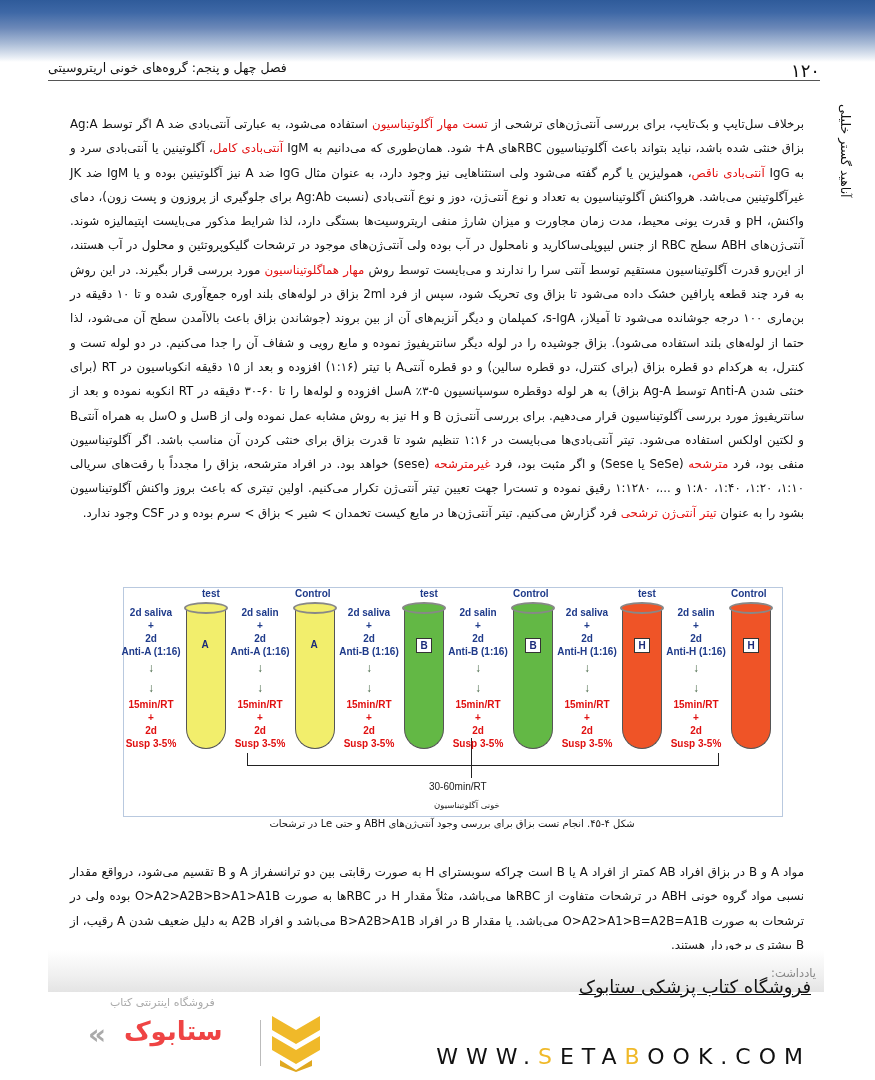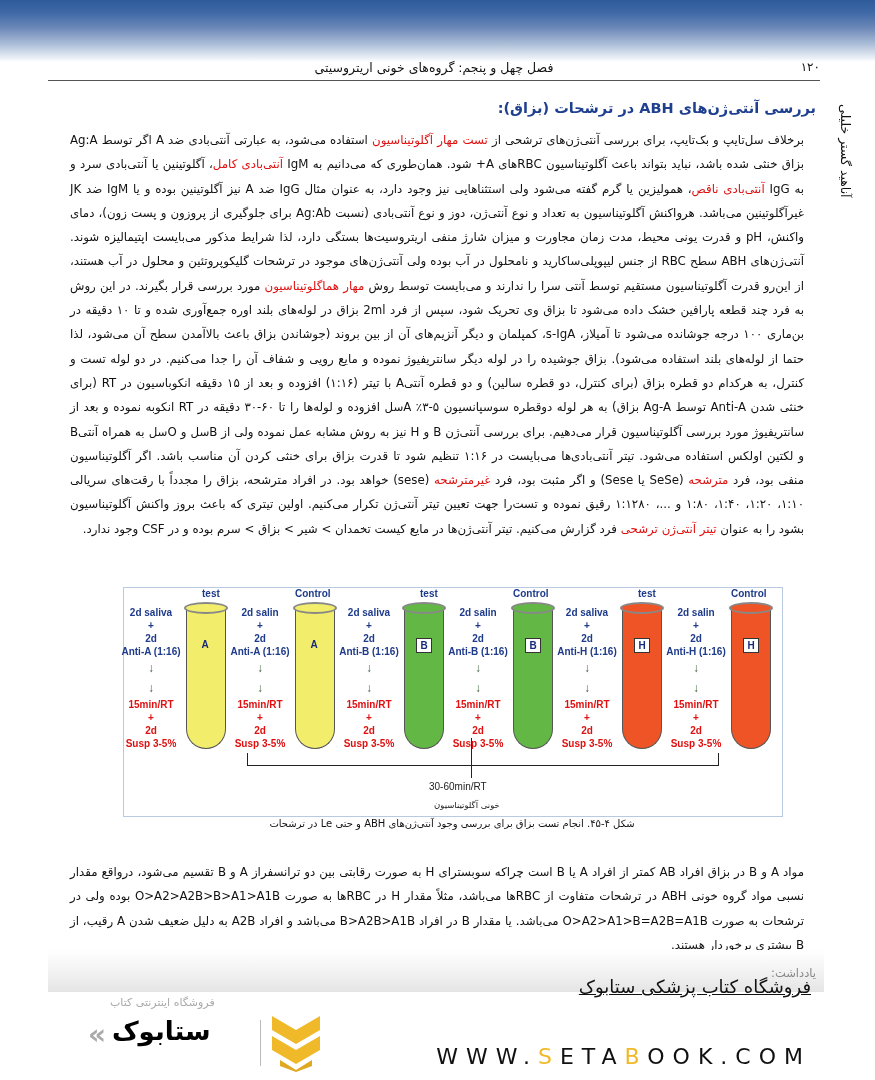--- a/index.html
+++ b/index.html
@@ -18,7 +18,7 @@
     border-bottom:1.5px solid #555;
   }
   .running-title {
-    position:absolute; left:0; right:0; top:0; text-align:center;
+    position:absolute; left:0; right:0; top:0; text-align:left;
     font-size:12.5px; direction:rtl;
   }
   .page-number {

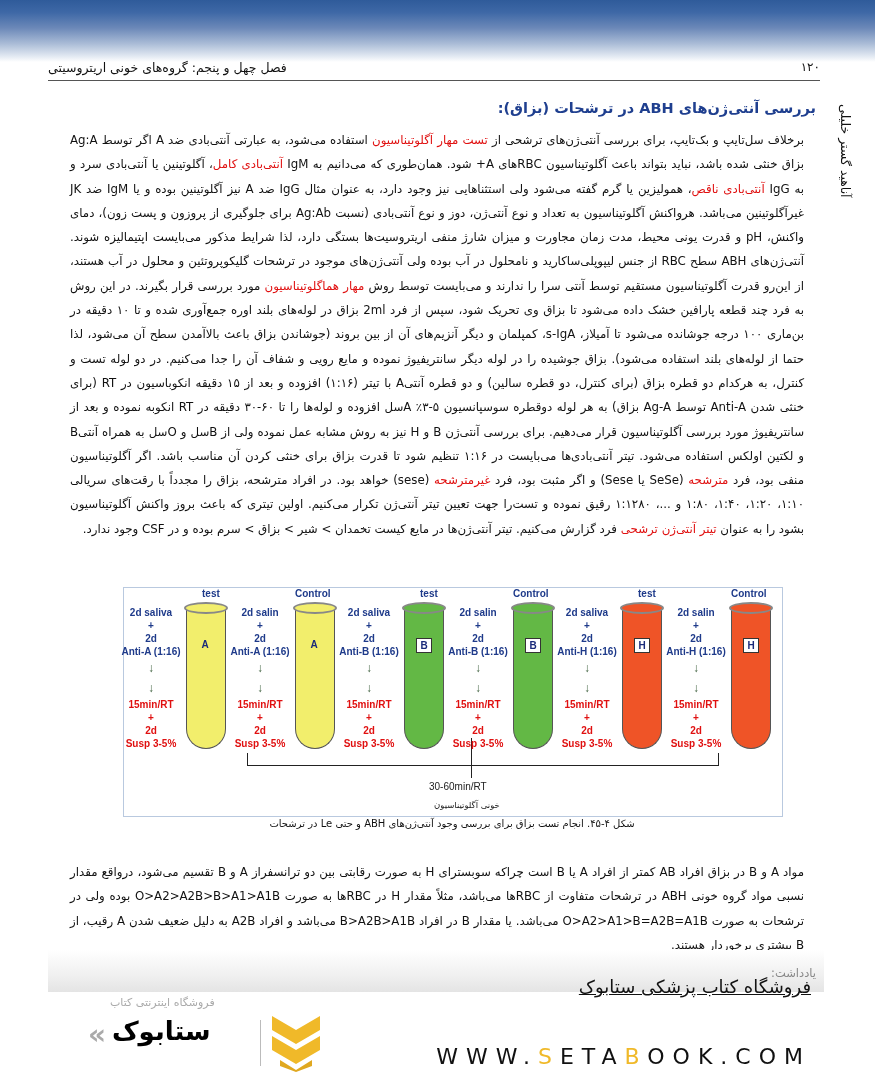--- a/index.html
+++ b/index.html
@@ -22,7 +22,7 @@
     font-size:12.5px; direction:rtl;
   }
   .page-number {
-    position:absolute; right:0; top:0; font-size:12px; letter-spacing:2px;text-align:right;
+    position:absolute; right:0; top:0; font-size:18px; letter-spacing:2px;text-align:right;
   }
   .side-author {
     position:absolute; right:22px; top:104px;

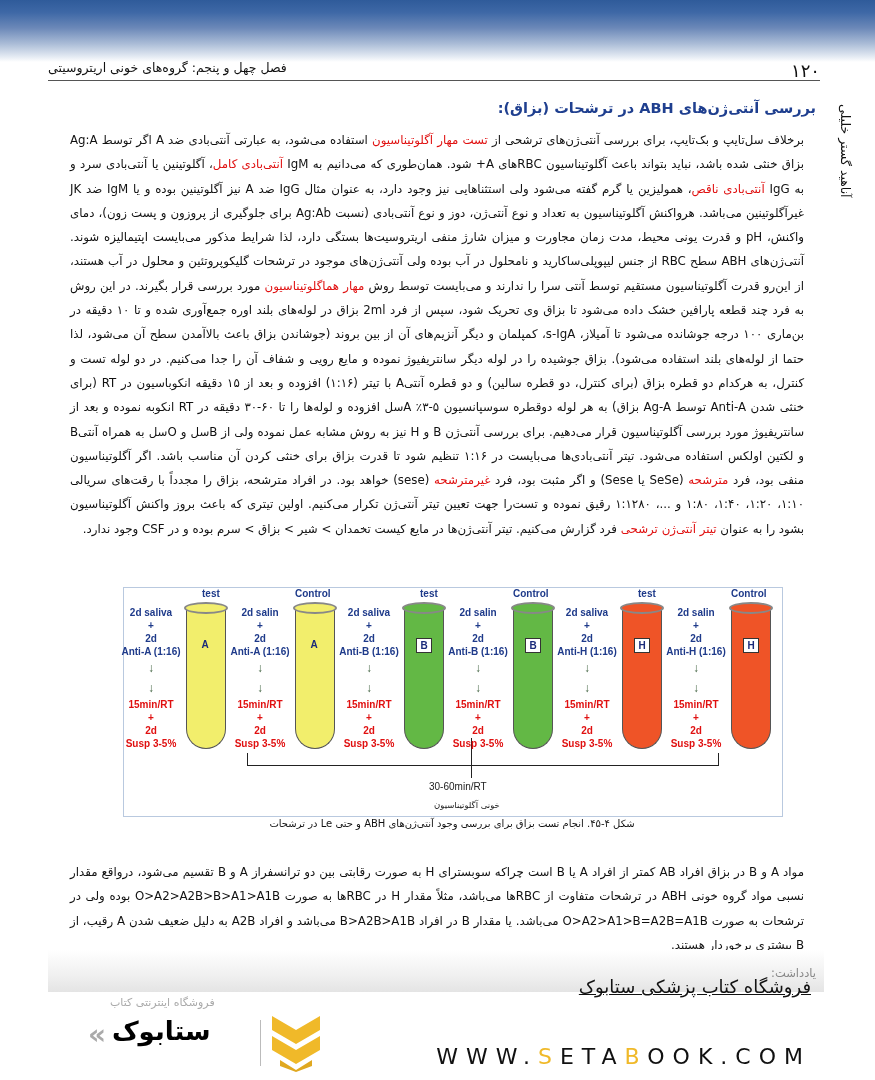--- a/index.html
+++ b/index.html
@@ -125,7 +125,6 @@
 <div class="side-author">آناهید گستر خلیلی</div>
 
 <div class="content">
-  <h2 class="section-heading">بررسی آنتی‌ژن‌های ABH در ترشحات (بزاق):</h2>
   <p class="para" id="para-main"><span>برخلاف سل‌تایپ و بک‌تایپ، برای بررسی آنتی‌ژن‌های ترشحی از </span><span class="red">تست مهار آگلوتیناسیون</span><span> استفاده می‌شود، به عبارتی آنتی‌بادی ضد A اگر توسط Ag:A بزاق خنثی شده باشد، نباید بتواند باعث آگلوتیناسیون RBCهای A+ شود. همان‌طوری که می‌دانیم به IgM </span><span class="red">آنتی‌بادی کامل</span><span>، آگلوتینین یا آنتی‌بادی سرد و به IgG </span><span class="red">آنتی‌بادی ناقص</span><span>، همولیزین یا گرم گفته می‌شود ولی استثناهایی نیز وجود دارد، به عنوان مثال IgG ضد A نیز آگلوتینین بوده و یا IgM ضد JK غیرآگلوتینین می‌باشد. هرواکنش آگلوتیناسیون به تعداد و نوع آنتی‌ژن، دوز و نوع آنتی‌بادی (نسبت Ag:Ab برای جلوگیری از پروزون و پست زون)، دمای واکنش، pH و قدرت یونی محیط، مدت زمان مجاورت و میزان شارژ منفی اریتروسیت‌ها بستگی دارد، لذا شرایط مذکور می‌بایست اپتیمالیزه شوند. آنتی‌ژن‌های ABH سطح RBC از جنس لیپوپلی‌ساکارید و نامحلول در آب بوده ولی آنتی‌ژن‌های موجود در ترشحات گلیکوپروتئین و محلول در آب هستند، از این‌رو قدرت آگلوتیناسیون مستقیم توسط آنتی سرا را ندارند و می‌بایست توسط روش </span><span class="red">مهار هماگلوتیناسیون</span><span> مورد بررسی قرار بگیرند. در این روش به فرد چند قطعه پارافین خشک داده می‌شود تا بزاق وی تحریک شود، سپس از فرد 2ml بزاق در لوله‌های بلند اوره جمع‌آوری شده و تا ۱۰ دقیقه در بن‌ماری ۱۰۰ درجه جوشانده می‌شود تا آمیلاز، s-IgA، کمپلمان و دیگر آنزیم‌های آن از بین بروند (جوشاندن بزاق باعث بالاآمدن سطح آن می‌شود، لذا حتما از لوله‌های بلند استفاده می‌شود). بزاق جوشیده را در لوله دیگر سانتریفیوژ نموده و مایع رویی و شفاف آن را جدا می‌کنیم. در دو لوله تست و کنترل، به هرکدام دو قطره بزاق (برای کنترل، دو قطره سالین) و دو قطره آنتی‌A با تیتر (۱:۱۶) افزوده و بعد از ۱۵ دقیقه انکوباسیون در RT (برای خنثی شدن Anti-A توسط Ag-A بزاق) به هر لوله دوقطره سوسپانسیون ۵-۳٪ Aسل افزوده و لوله‌ها را تا ۶۰-۳۰ دقیقه در RT انکوبه نموده و بعد از سانتریفیوژ مورد بررسی آگلوتیناسیون قرار می‌دهیم. برای بررسی آنتی‌ژن B و H نیز به روش مشابه عمل نموده ولی از Bسل و Oسل به همراه آنتی‌B و لکتین اولکس استفاده می‌شود. تیتر آنتی‌بادی‌ها می‌بایست در ۱:۱۶ تنظیم شود تا قدرت بزاق برای خنثی کردن آن مناسب باشد. اگر آگلوتیناسیون منفی بود، فرد </span><span class="red">مترشحه</span><span> (SeSe یا Sese) و اگر مثبت بود، فرد </span><span class="red">غیرمترشحه</span><span> (sese) خواهد بود. در افراد مترشحه، بزاق را مجدداً با رقت‌های سریالی ۱:۱۰، ۱:۲۰، ۱:۴۰، ۱:۸۰ و ...، ۱:۱۲۸۰ رقیق نموده و تست‌را جهت تعیین تیتر آنتی‌ژن تکرار می‌کنیم. اولین تیتری که باعث بروز واکنش آگلوتیناسیون بشود را به عنوان </span><span class="red">تیتر آنتی‌ژن ترشحی</span><span> فرد گزارش می‌کنیم. تیتر آنتی‌ژن‌ها در مایع کیست تخمدان &gt; شیر &gt; بزاق &gt; سرم بوده و در CSF وجود ندارد.</span></p>
 </div>
 

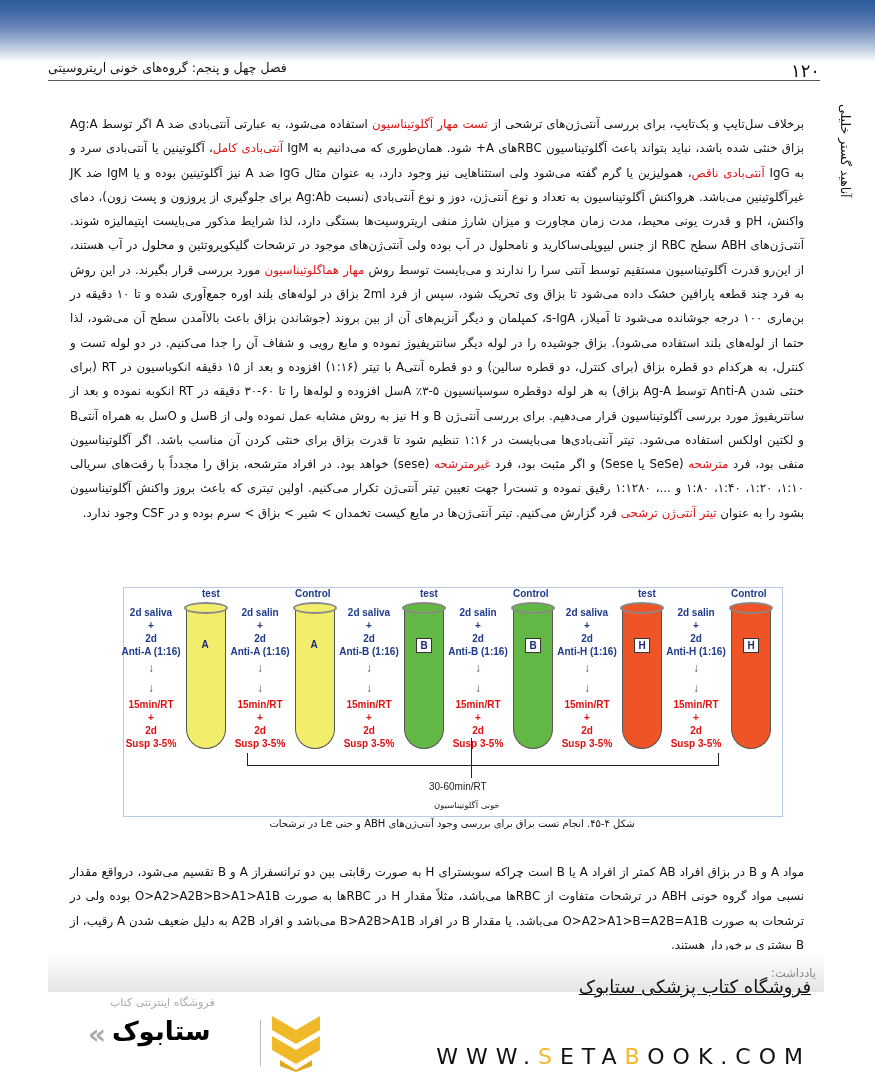--- a/index.html
+++ b/index.html
@@ -104,8 +104,8 @@
   }
   .logo-chevron { position:absolute; left:272px; top:1016px; width:48px; height:56px; }
   .logo-text {
-    position:absolute; left:112px; top:1016px; font-size:26px; font-weight:bold;
-    color:#000000; letter-spacing:-1px;
+    position:absolute; left:124px; top:1016px; font-size:26px; font-weight:bold;
+    color:#ef4444; letter-spacing:-1px;
   }
   .logo-tag {
     position:absolute; left:110px; top:996px; font-size:11px; color:#aaa; direction:rtl;

